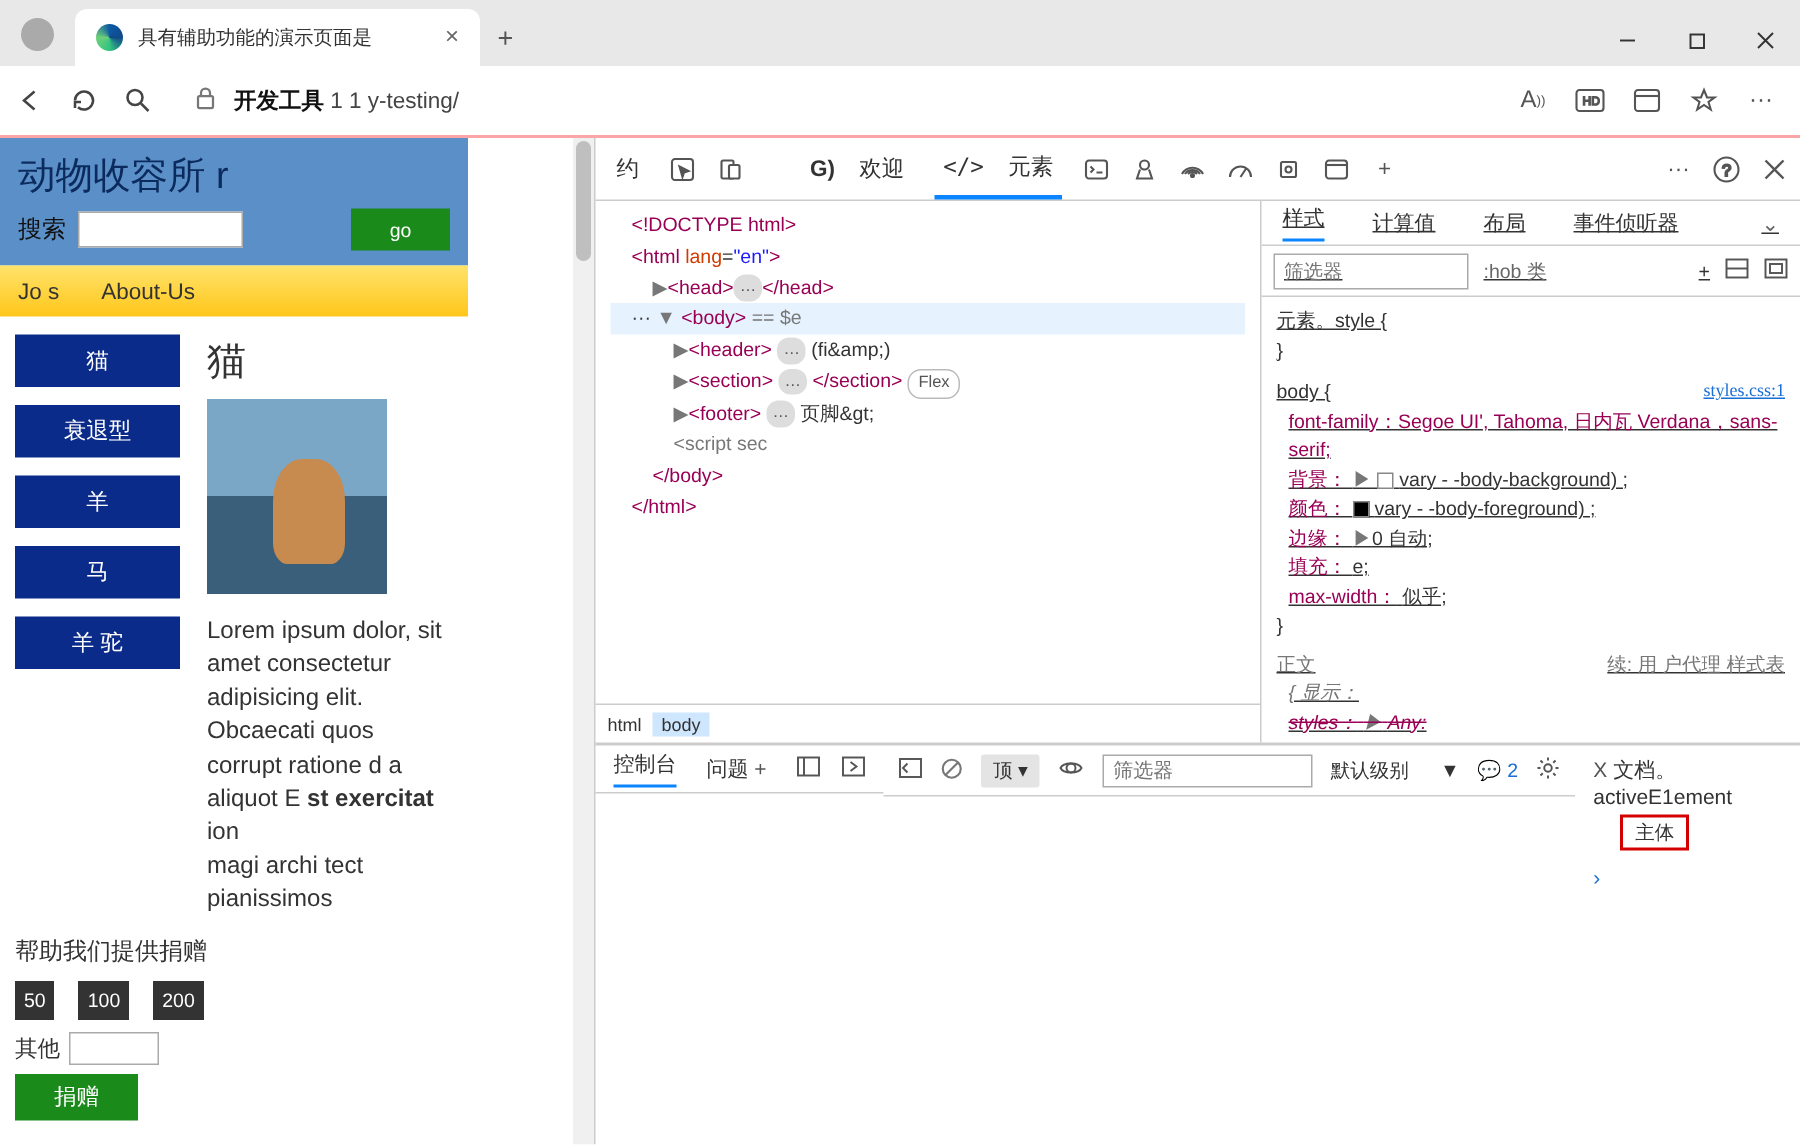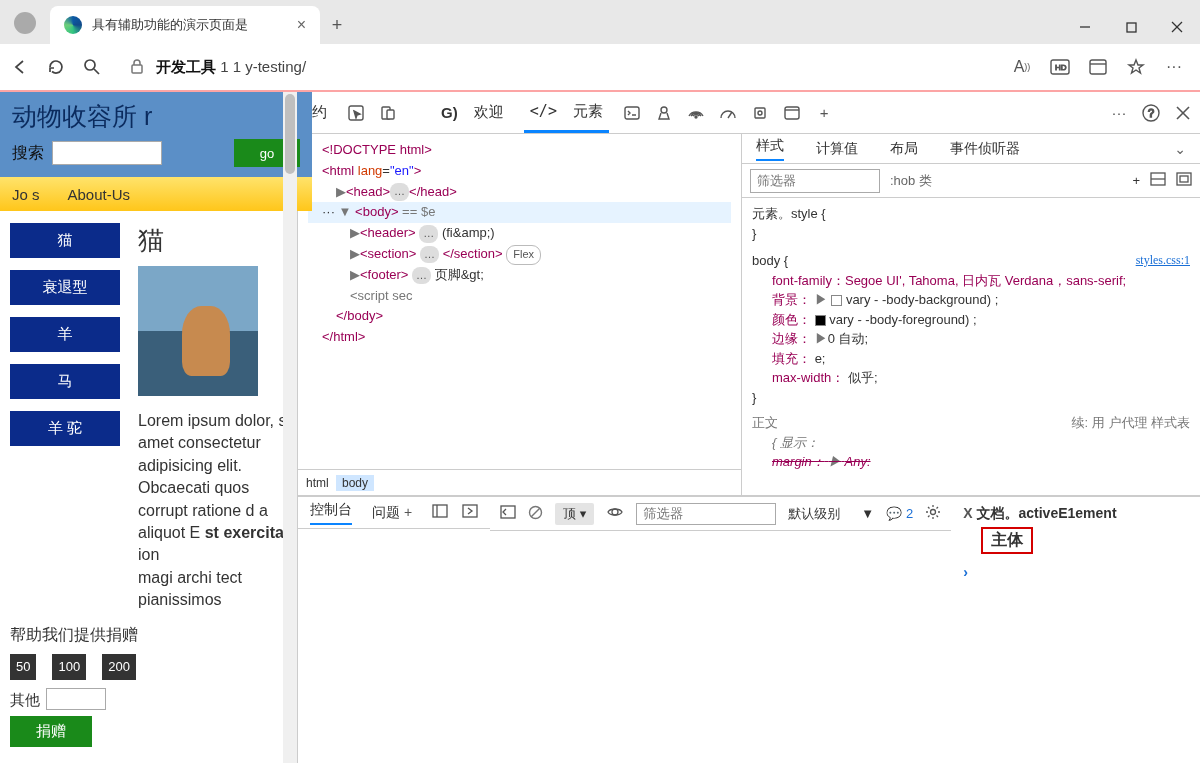--- a/index.html
+++ b/index.html
@@ -19,7 +19,7 @@
 .omni b { color:#111;font-weight:600; }
 .tb-right { display:flex;gap:18px;margin-right:6px; }
 .workspace { height:671px; display:flex; }
-.page-col { width:297px; position:relative; background:#fff; }
+.page-col { width:396px; position:relative; background:#fff; }
 .page-scroll { position:absolute; right:0; top:0; bottom:0; width:14px; background:#f0f0f0; }
 .thumb { position:absolute; right:2px; top:2px; width:10px; height:80px; background:#bfbfbf; border-radius:5px; }
 .page { width:312px; }

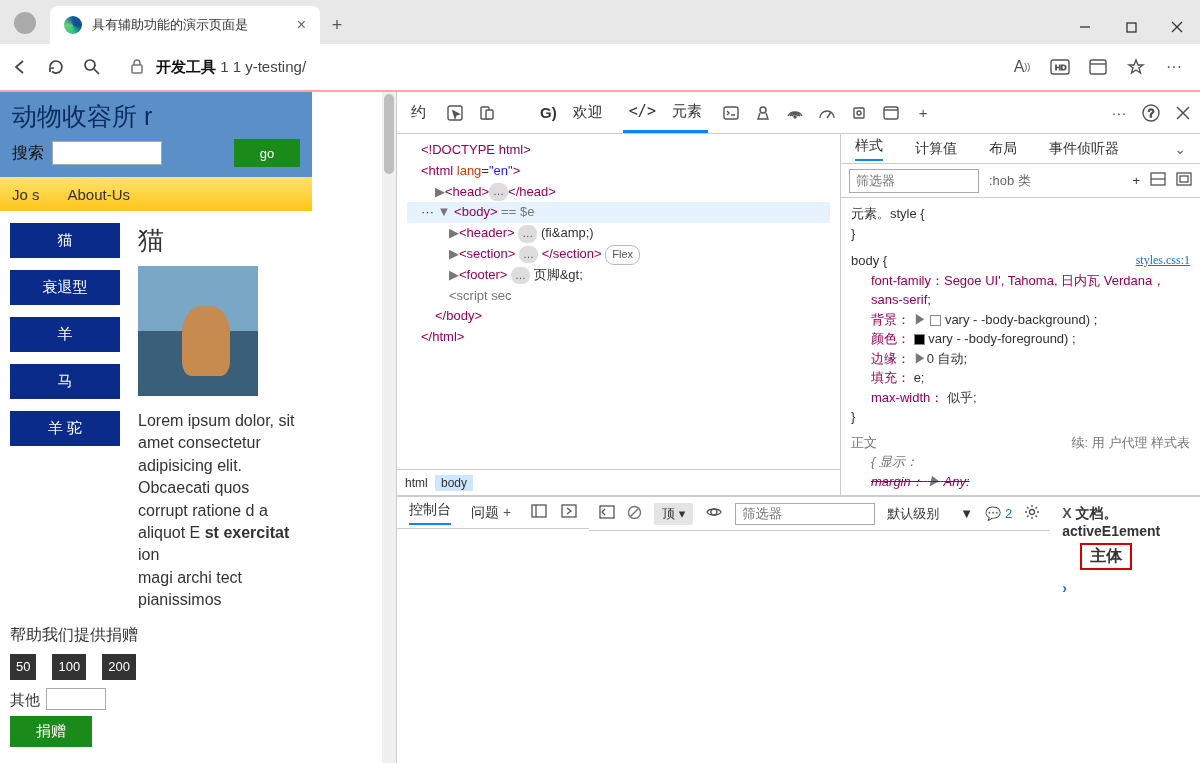--- a/index.html
+++ b/index.html
@@ -70,7 +70,7 @@
 .dollar { color:#777; }
 .crumb { height:26px; border-top:1px solid #ccc; padding:2px 8px; font-size:12px; display:flex; align-items:center; gap:2px; }
 .crumb .bsel { background:#cfe6ff; padding:1px 6px; }
-.styles-col { flex:1; display:flex; flex-direction:column; }
+.styles-col { flex:1; display:flex; flex-direction:column;text-decoration:underline; }
 .st-tabs { height:30px; display:flex; align-items:center; gap:32px; padding:0 14px; border-bottom:1px solid #ccc; font-size:14px; }
 .st-tabs span.on { border-bottom:2px solid #0a84ff; padding-bottom:4px; }
 .st-tabs .chev { margin-left:auto; color:#666; }

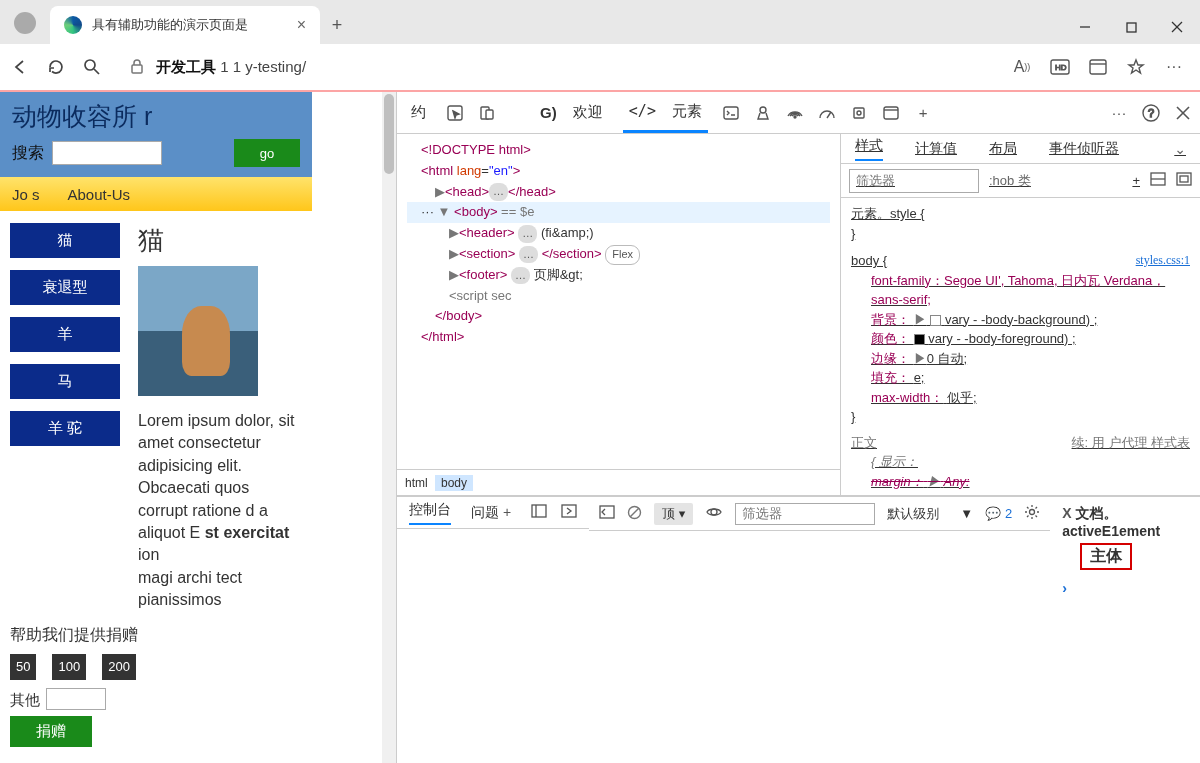--- a/index.html
+++ b/index.html
@@ -79,7 +79,7 @@
 .hob { color:#666; }
 .st-body { flex:1; padding:6px 10px; font-family:Consolas,monospace; font-size:13px; line-height:1.5; overflow:hidden; }
 .st-body .sel { color:#333; }
-.st-body .prop { margin-left:20px; color:#905; }
+.st-body .prop { margin-left:8px; color:#905; }
 .st-body .val { color:#333; }
 .link { float:right; color:#1a6fd6; text-decoration:underline; font-family:"Segoe UI"; font-size:12px; }
 .swatch { display:inline-block;width:11px;height:11px;border:1px solid #888;vertical-align:middle; }

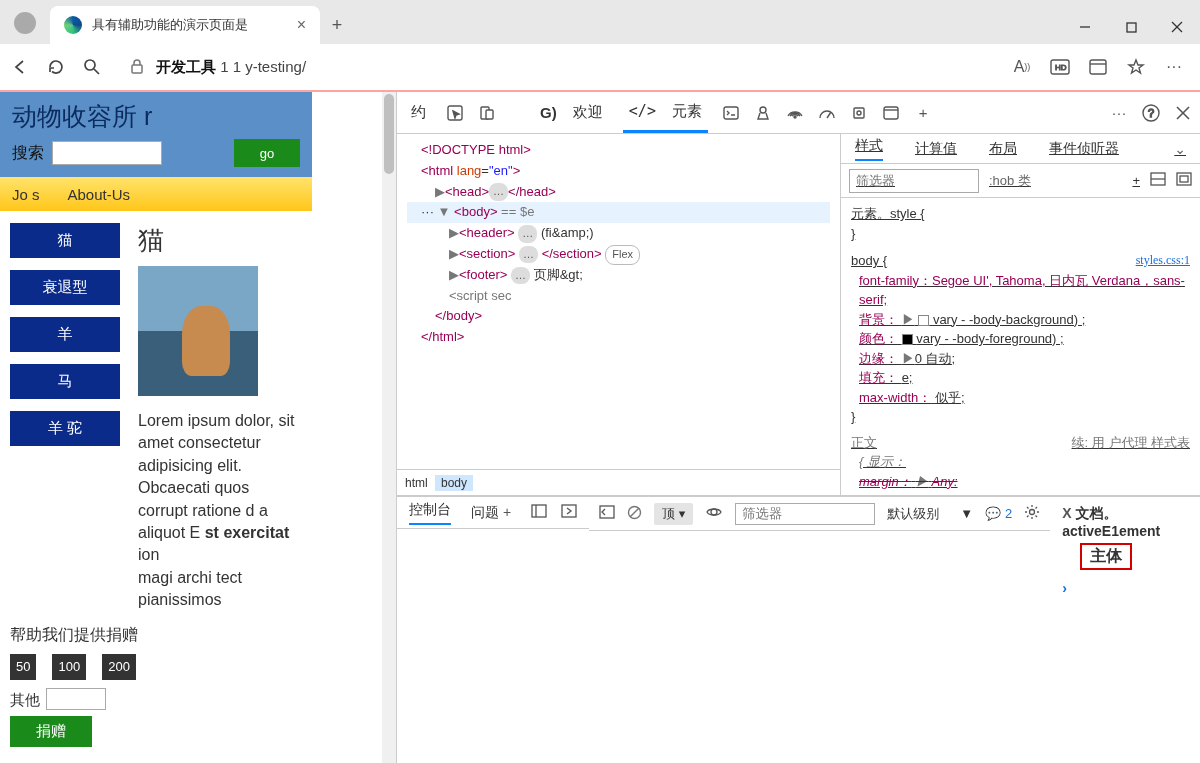--- a/index.html
+++ b/index.html
@@ -369,7 +369,7 @@
               <span>续: 用 户代理 样式表</span>
             </div>
           <div class="prop" style="font-style:italic;color:#777">{ 显示：</div>
-          <div class="prop strike"><span>margin：</span> <span class="tri">▶</span> <span>Any:</span></div>
+          <div class="prop strike"><span>styles：</span> <span class="tri">▶</span> <span>Any:</span></div>
         </div>
       </div>
     </div>

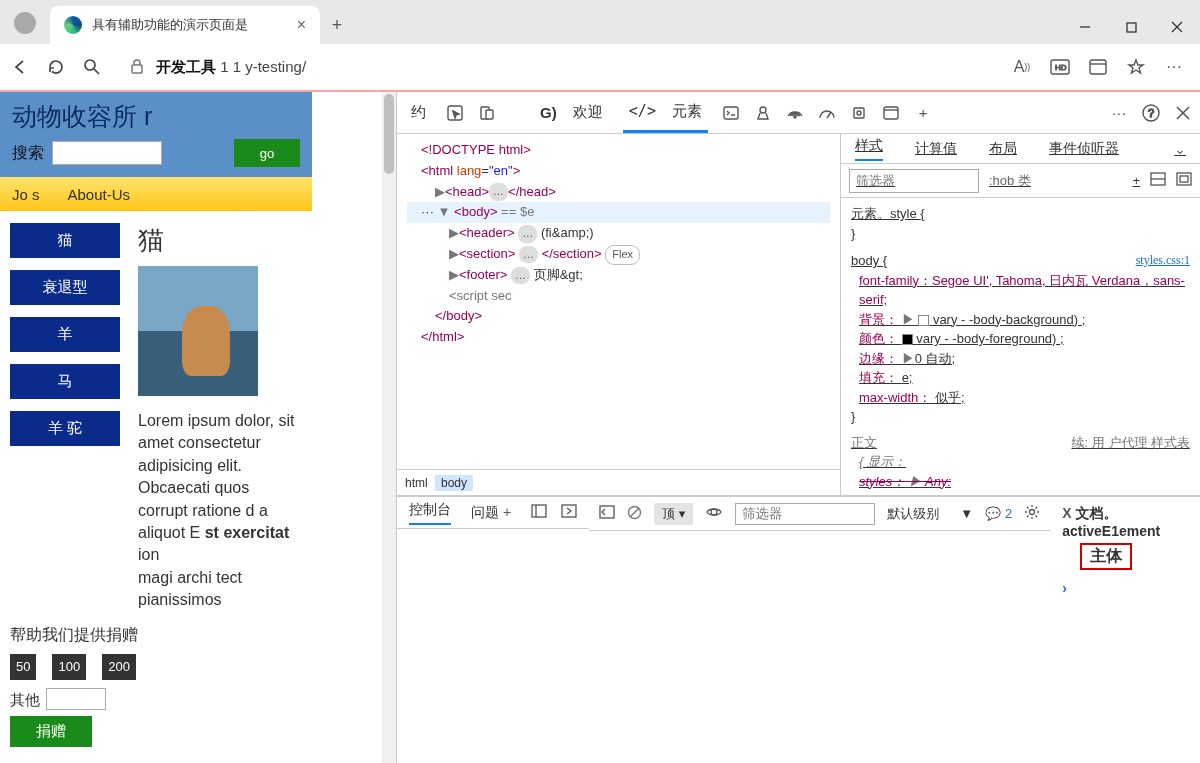--- a/index.html
+++ b/index.html
@@ -97,7 +97,7 @@
 .lvl { display:flex;align-items:center;gap:21px; }
 .bubble { color:#1a6fd6; }
 .gear-r { margin-left:auto; }
-.c-out { flex:1; padding:8px 12px; font-family:Consolas,monospace; font-size:14px;font-weight:bold; }
+.c-out { flex:1; padding:8px 12px; font-family:Consolas,monospace; font-size:14px; }
 .c-out .line1 { color:#333; }
 .c-out .xmark { color:#555; margin-right:4px; }
 .res-box { display:inline-block; border:2px solid #d40000; padding:1px 8px; font-size:16px; margin:4px 0 0 18px; font-family:"Segoe UI"; }

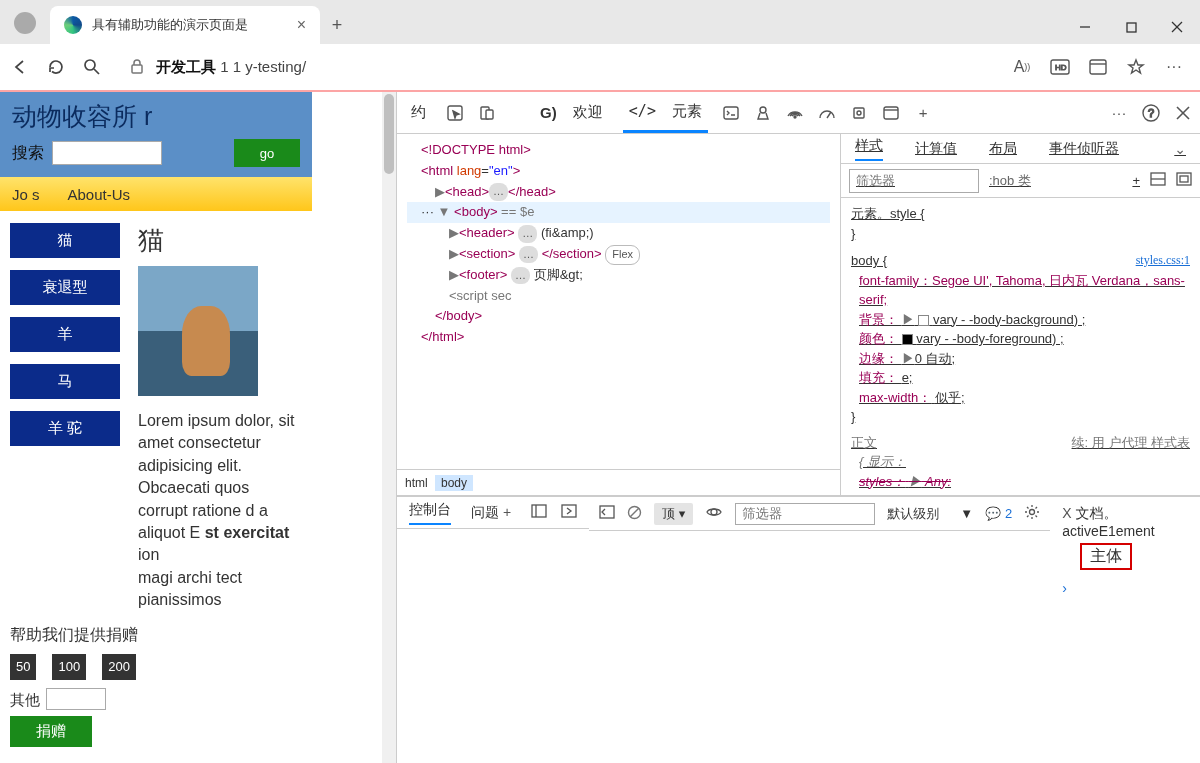--- a/index.html
+++ b/index.html
@@ -100,7 +100,7 @@
 .c-out { flex:1; padding:8px 12px; font-family:Consolas,monospace; font-size:14px; }
 .c-out .line1 { color:#333; }
 .c-out .xmark { color:#555; margin-right:4px; }
-.res-box { display:inline-block; border:2px solid #d40000; padding:1px 8px; font-size:16px; margin:4px 0 0 18px; font-family:"Segoe UI"; }
+.res-box { display:inline-block; border:2px solid #d40000; padding:1px 8px; font-size:13px; margin:4px 0 0 18px; font-family:"Segoe UI"; }
 .prompt { color:#1a6fd6; margin-top:10px; }
 svg { overflow:visible; }
 </style>

